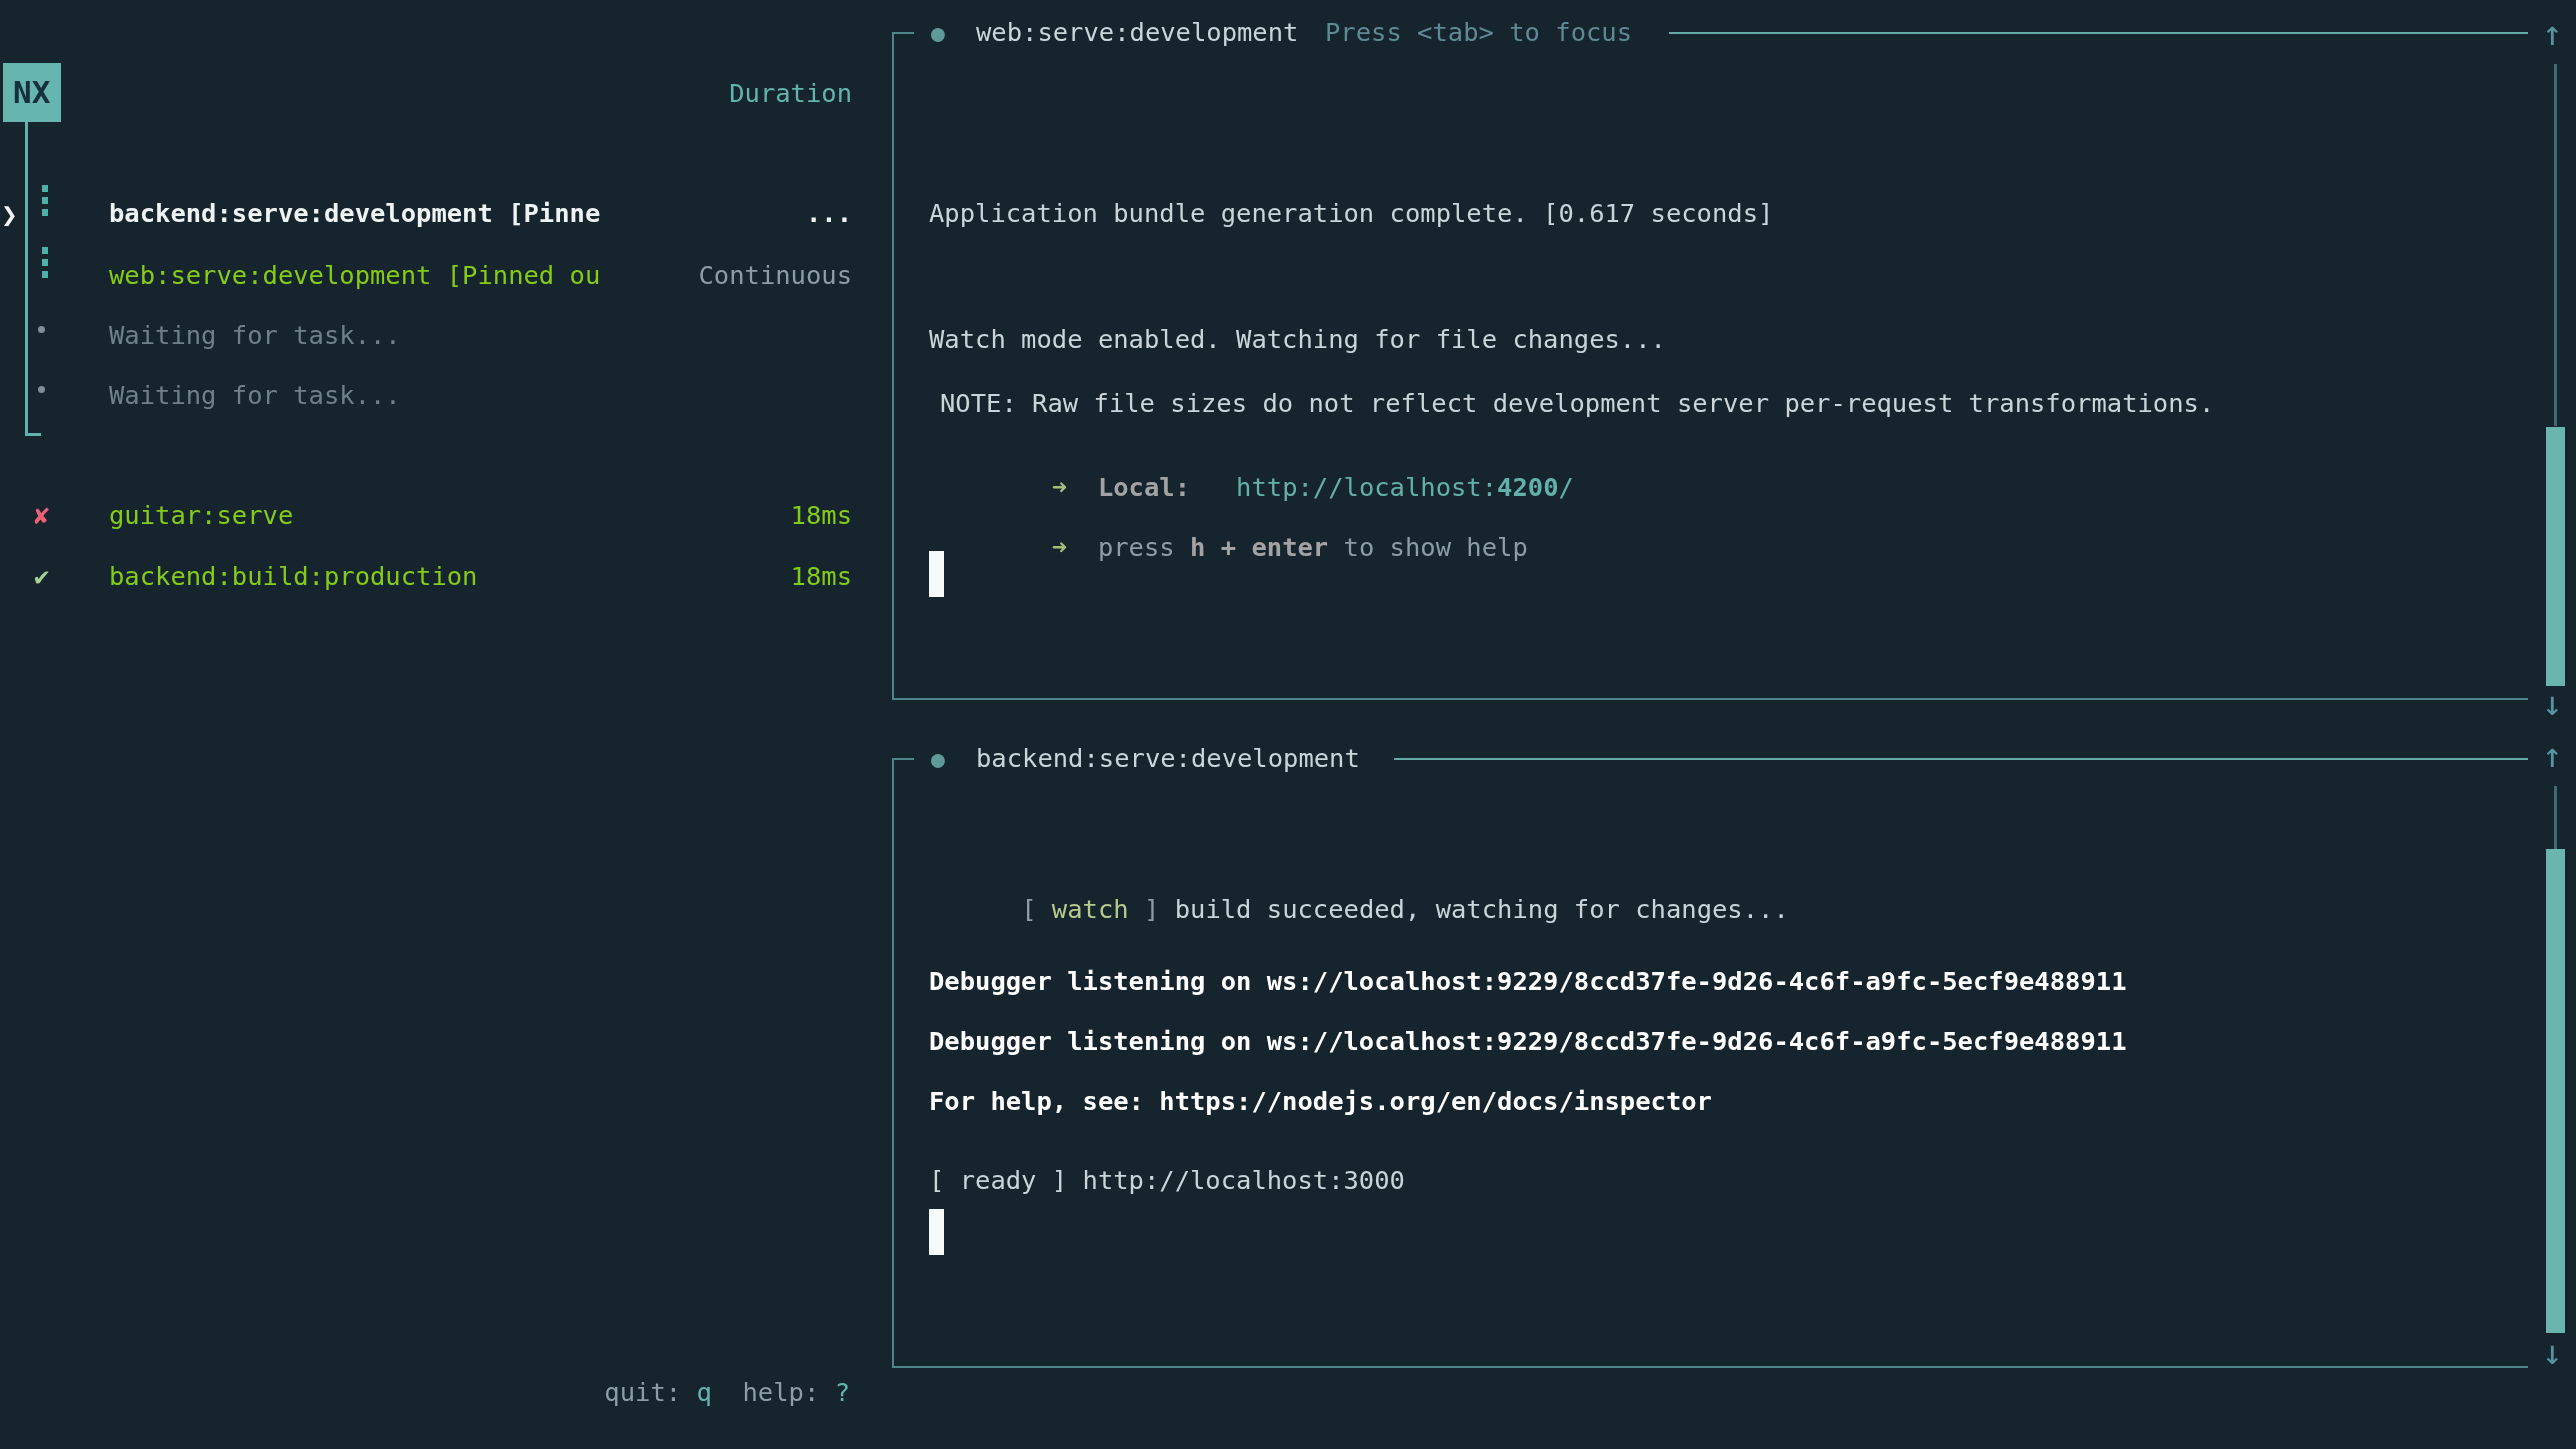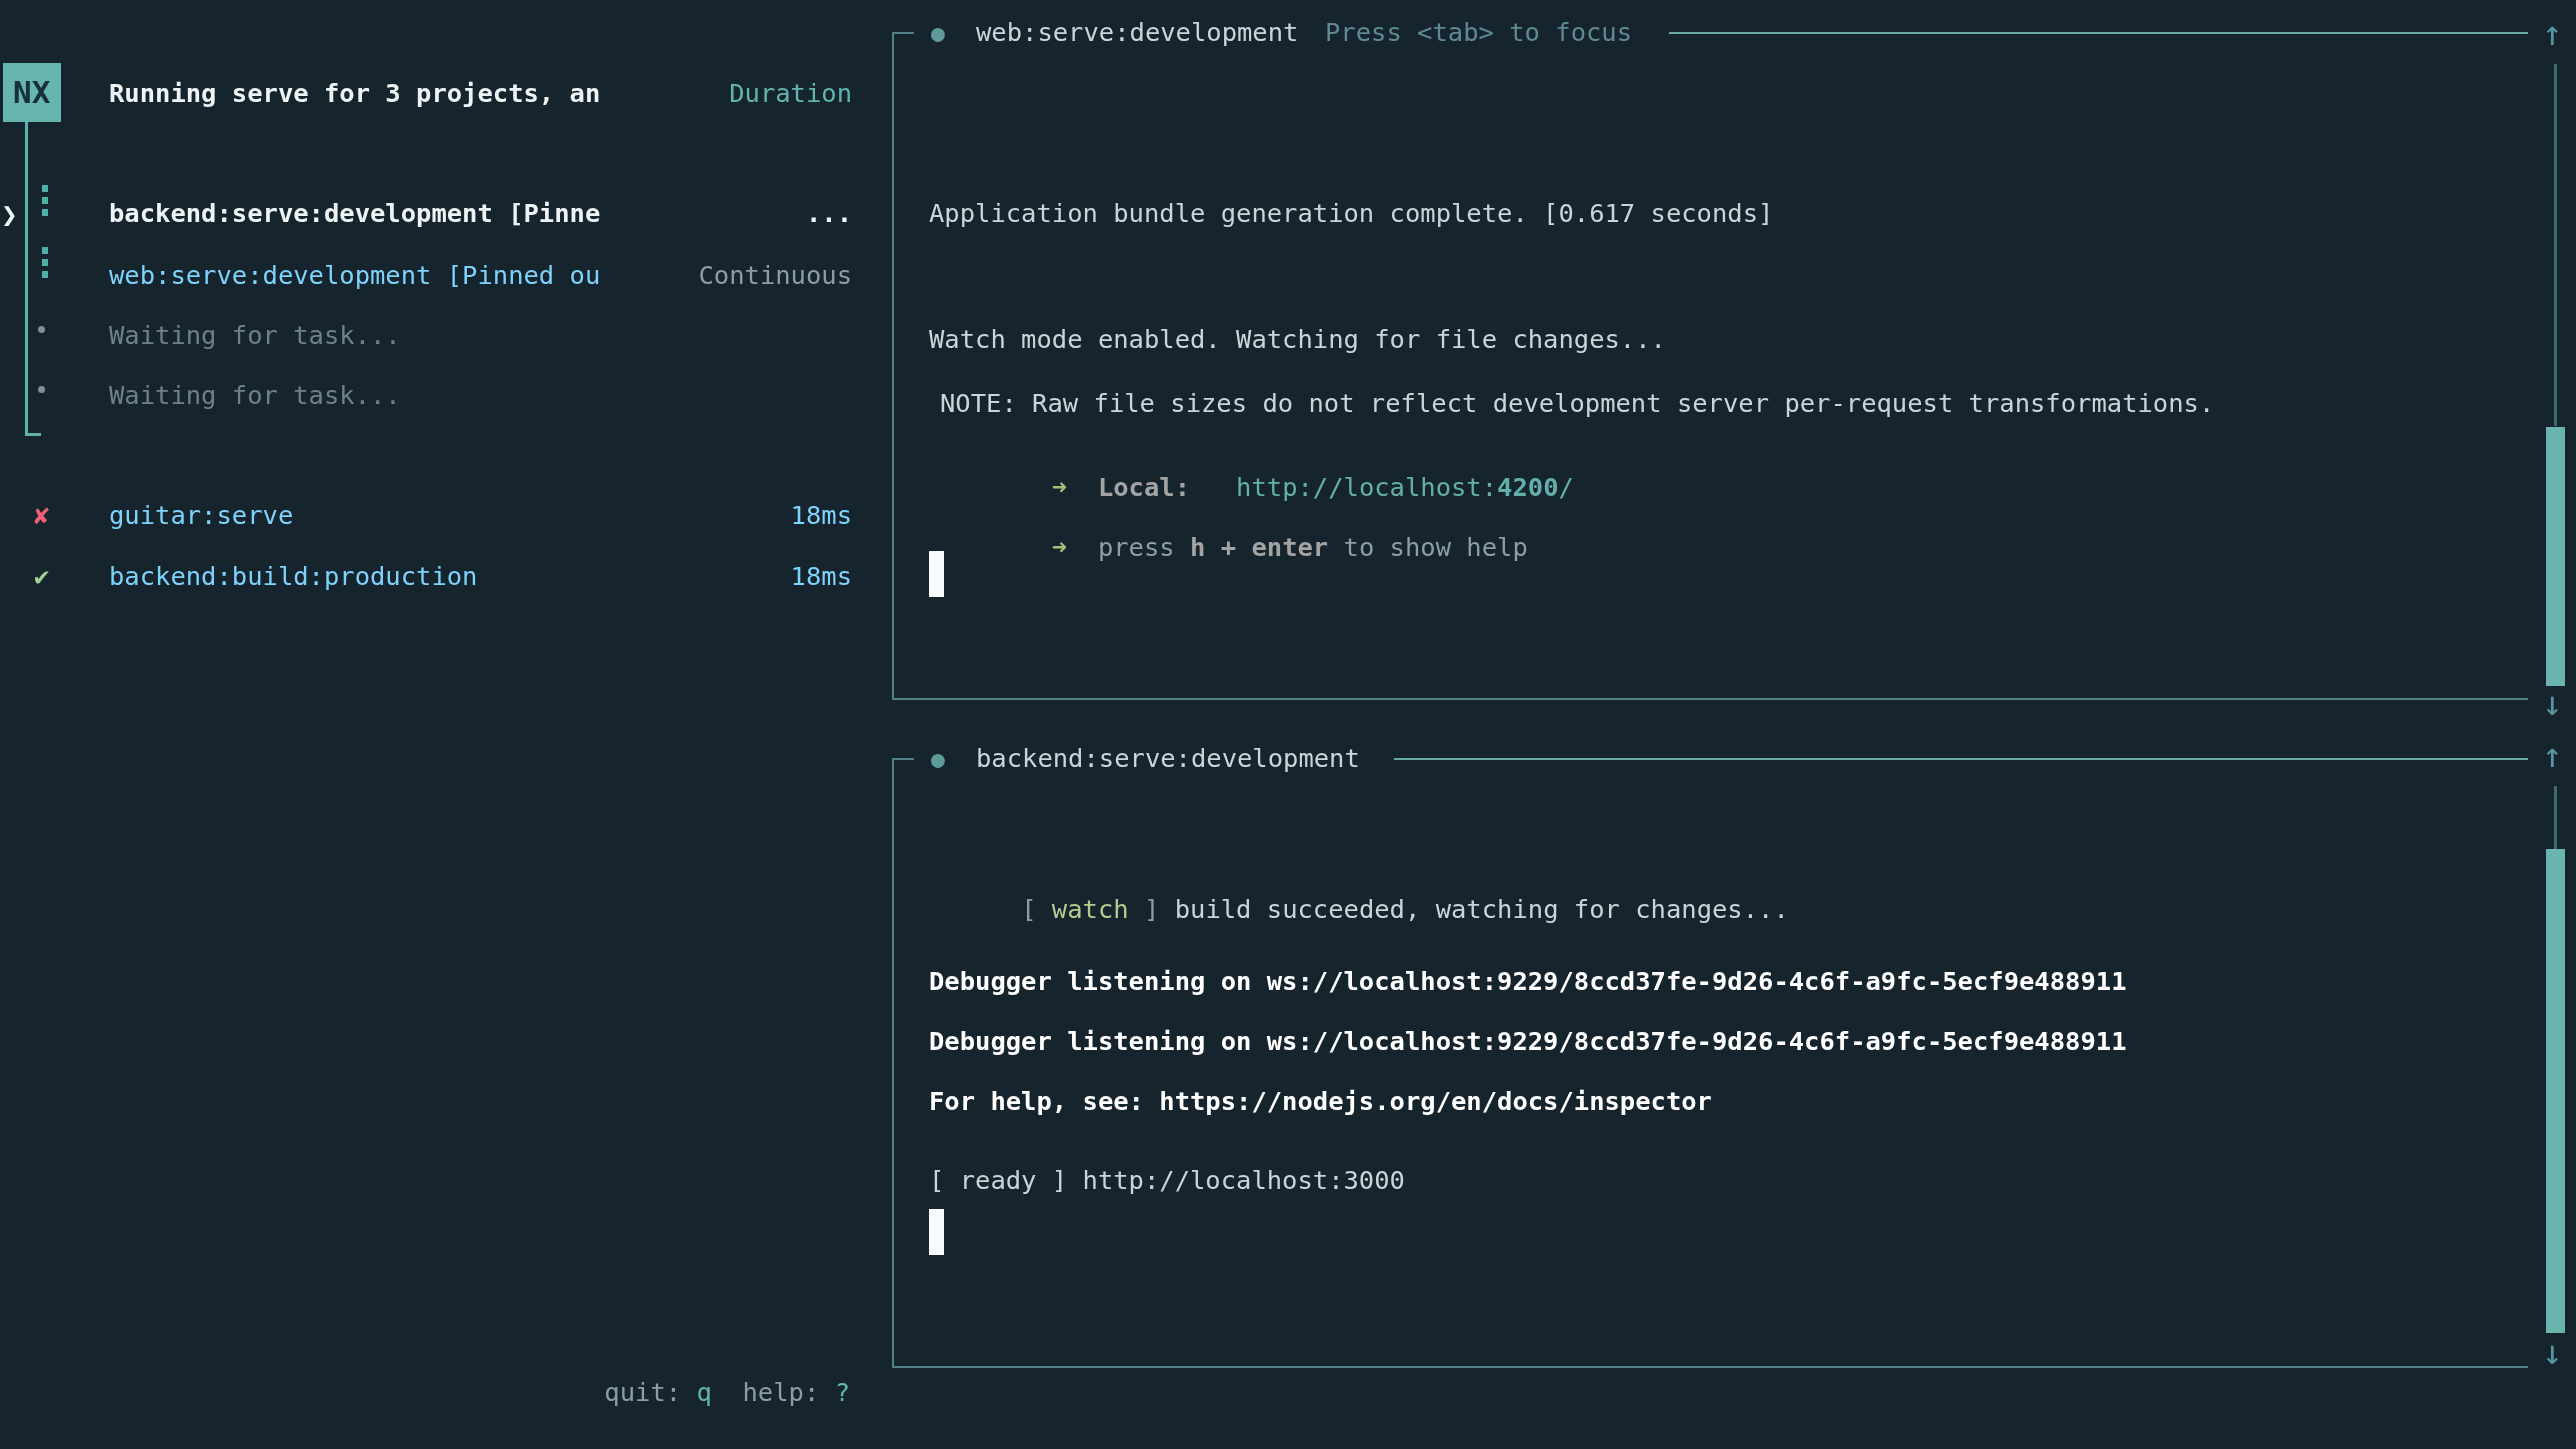--- a/index.html
+++ b/index.html
@@ -54,7 +54,6 @@
   <div class="rail" style="left:25px;top:122px;width:2.7px;height:313px;"></div>
   <div class="rail" style="left:25px;top:433px;width:16px;height:2.7px;"></div>
 
-  <div class="abs t-white" style="left:109px;top:78px;">Running serve for 3 projects, an</div>
   <div class="abs t-teal" style="right:1724px;top:78px;">Duration</div>
 
   <div>

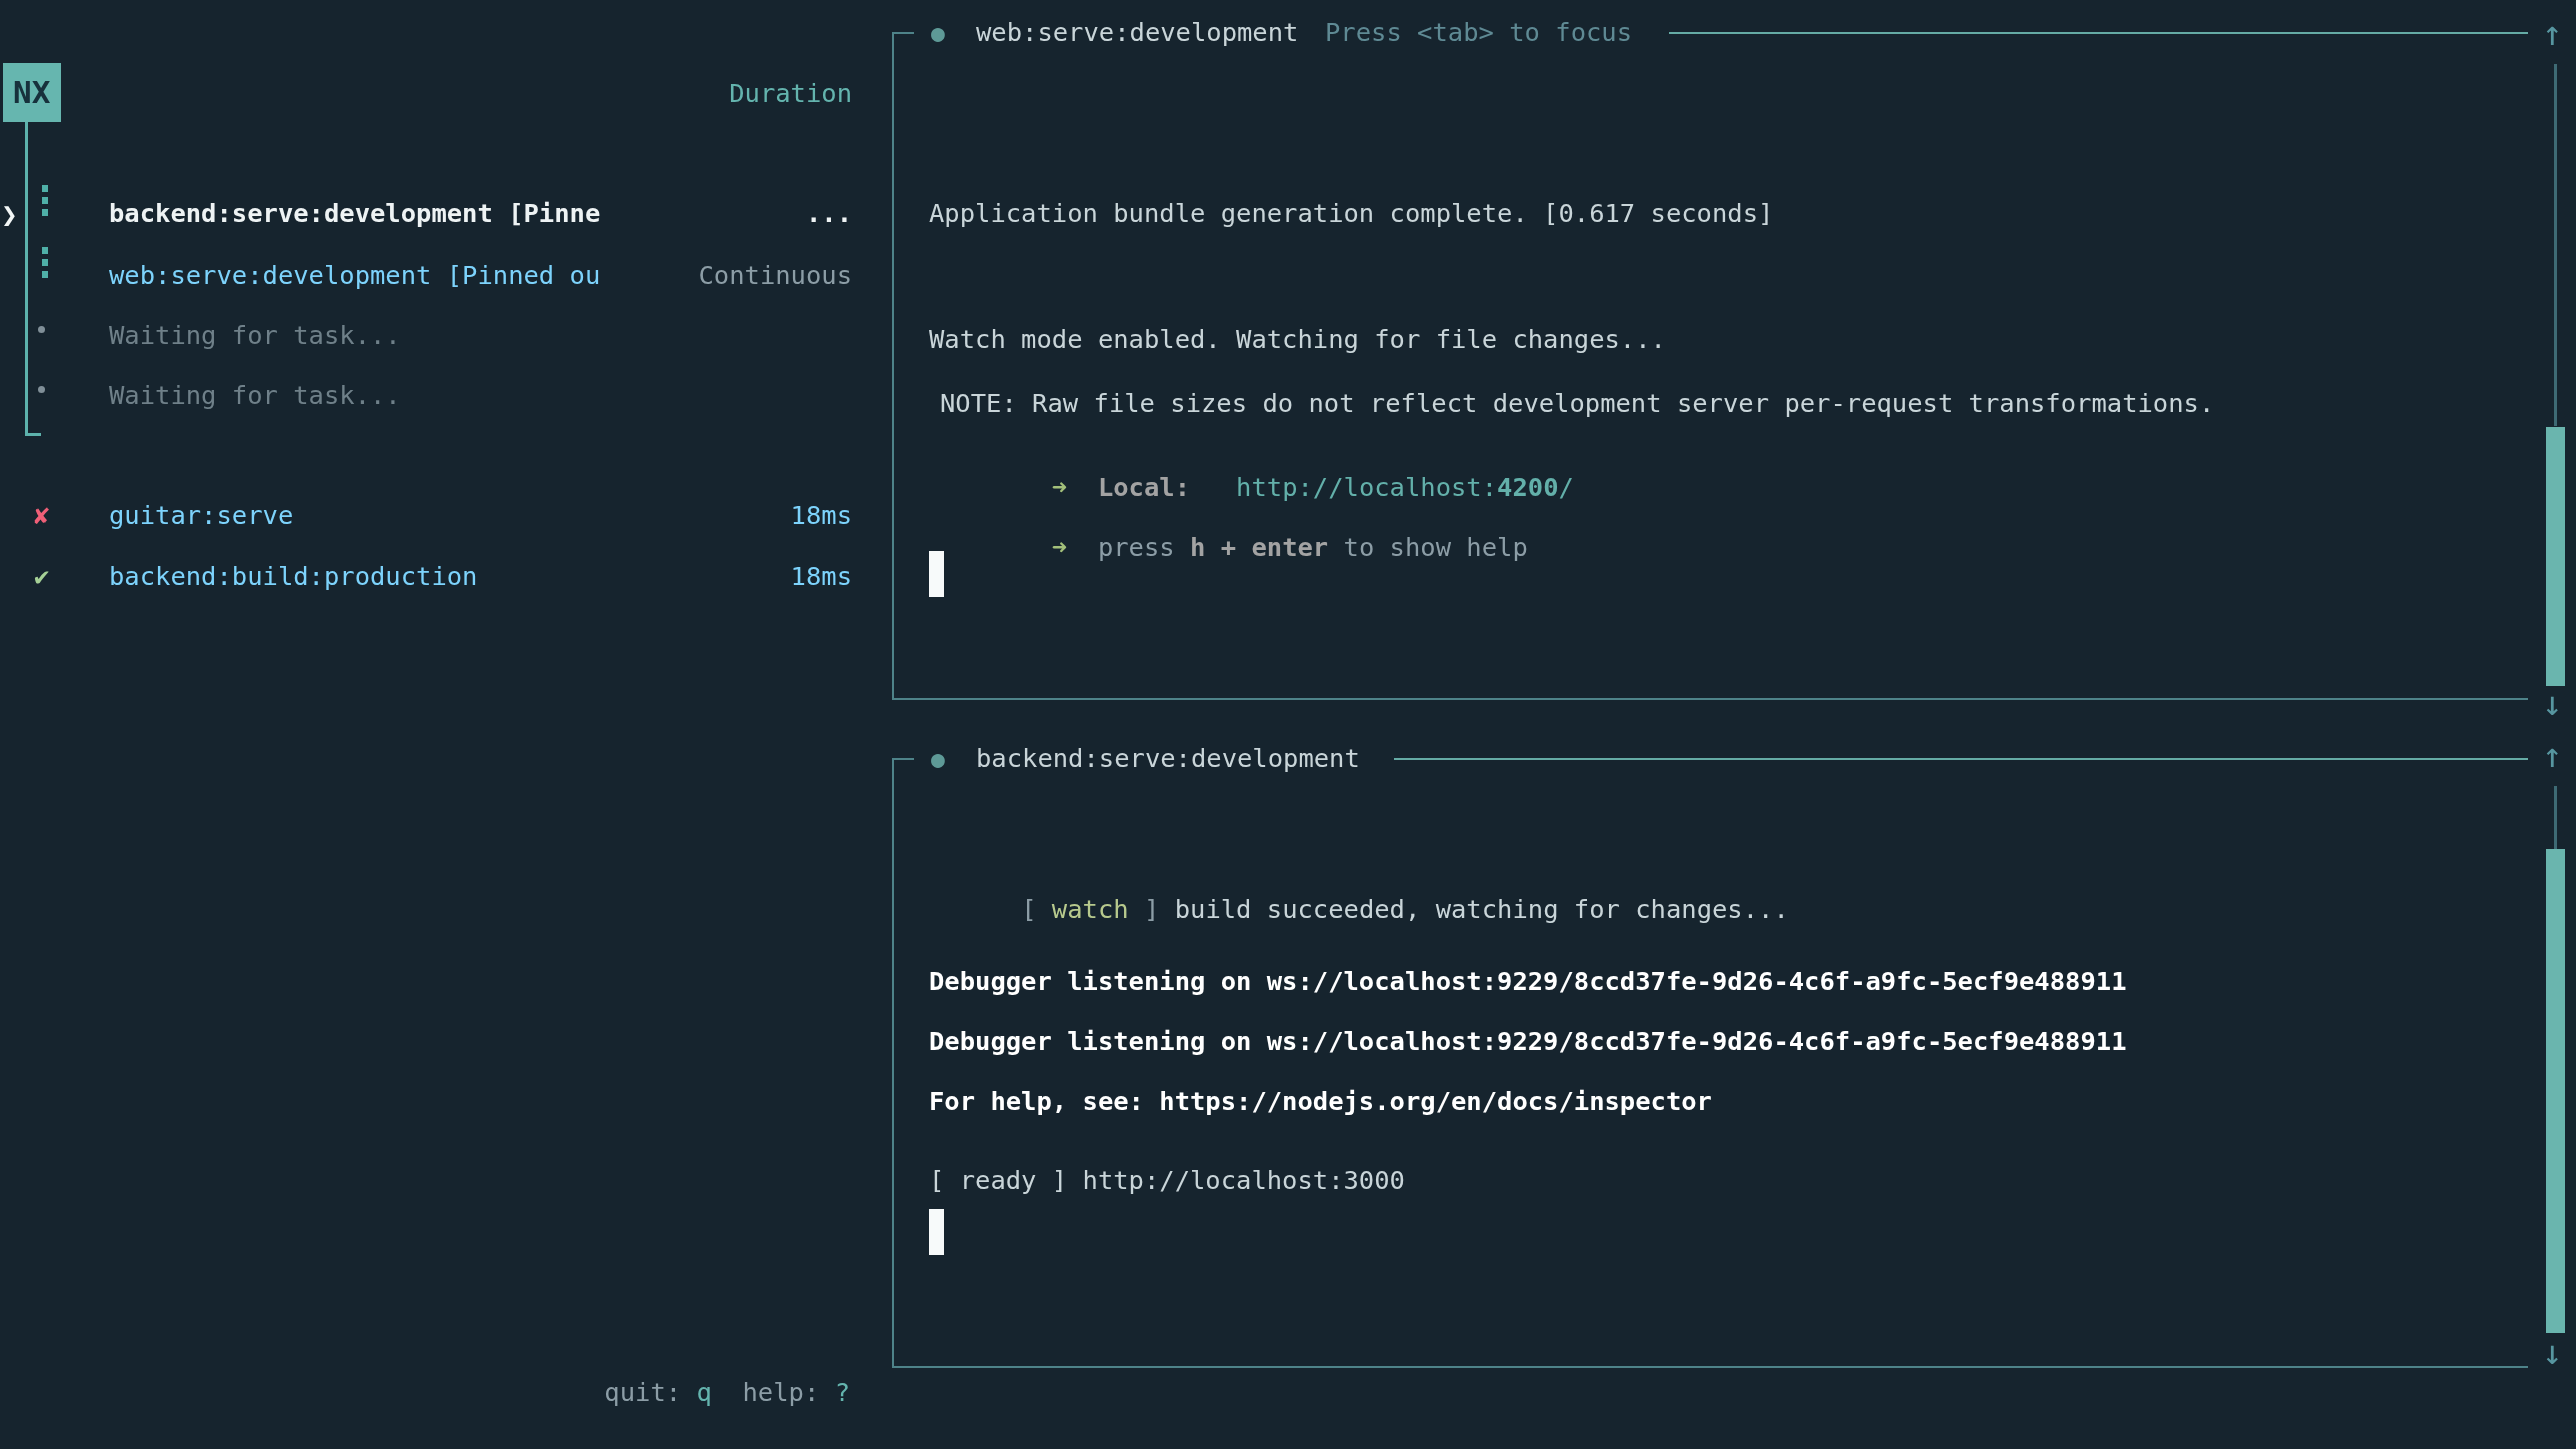--- a/index.html
+++ b/index.html
@@ -11,7 +11,7 @@
   .abs{position:absolute;white-space:pre;}
   
   .t-white{color:#eef3f4;font-weight:bold;}
-  .t-norm{color:#7dd3fc;}
+  .t-norm{color:#84cc16;}
   .t-panel{color:#c9d5d9;}
   .t-dim{color:#8c9da6;}
   .t-faint{color:#6f8089;}

